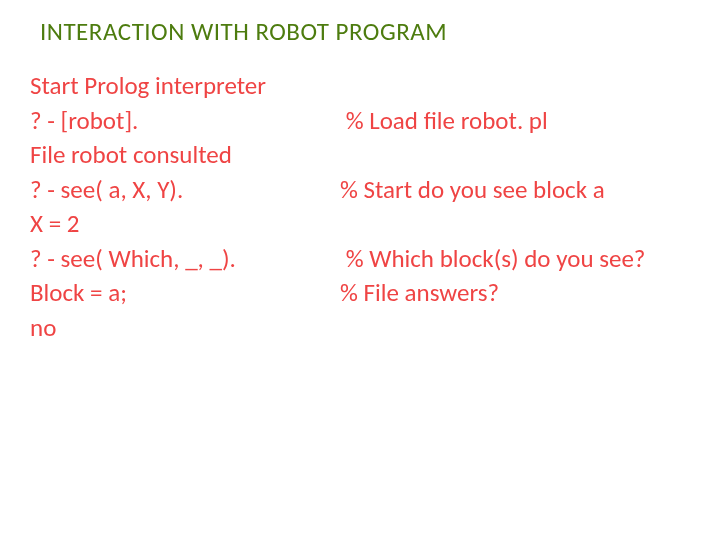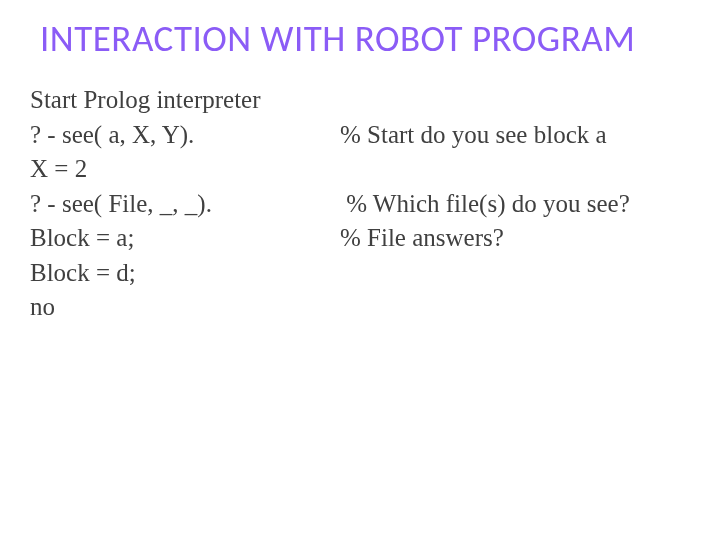--- a/index.html
+++ b/index.html
@@ -14,9 +14,9 @@
       padding: 16px 30px 20px 30px;
     }
     .title {
-      font-size: 37px;
+      font-size: 25px;
       font-weight: 400;
-      color: #8b5cf6;
+      color: #4d7c0f;
       letter-spacing: 0.5px;
       margin-bottom: 22px;
       margin-left: 10px;

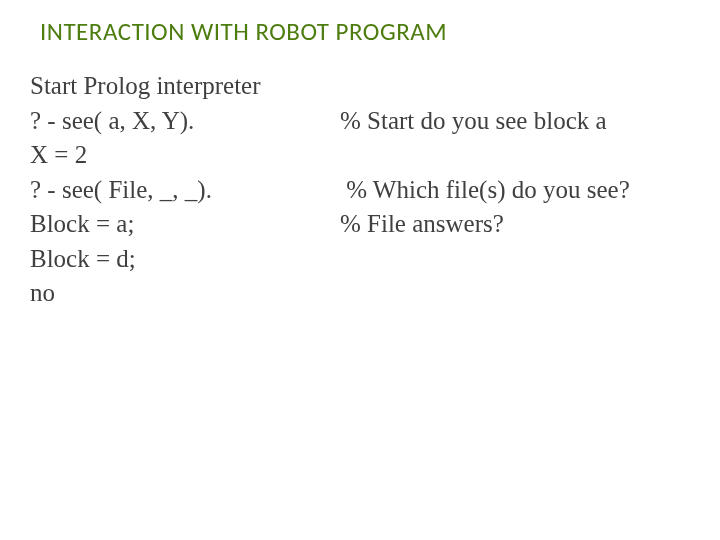--- a/index.html
+++ b/index.html
@@ -24,8 +24,7 @@
     .content {
       font-size: 25px;
       line-height: 1.38;
-      color: #404040;
-      font-family: Liberation Serif, serif;
+      color: #ef4444;
     }
     .row {
       display: flex;

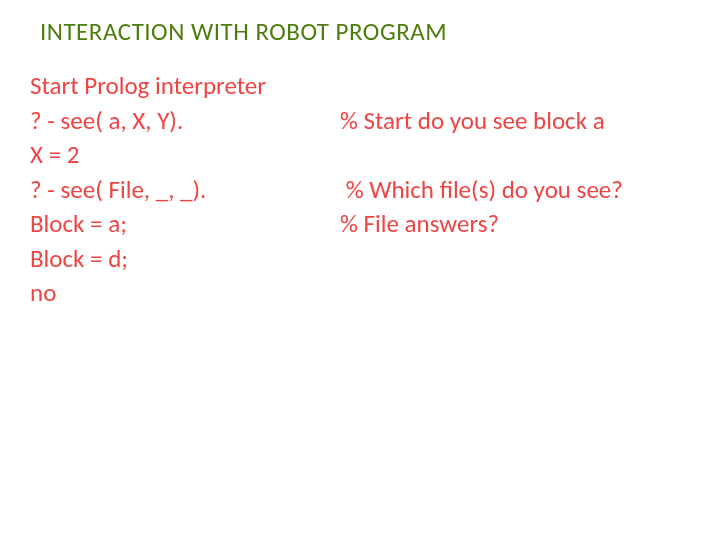--- a/index.html
+++ b/index.html
@@ -49,6 +49,10 @@
       <span class="right"></span>
     </div>
     <div class="row">
+      <span class="left">? - [robot].</span>
+      <span class="right"> % Load file robot. pl</span>
+    </div>
+    <div class="row">
       <span class="right"></span>
     </div>
     <div class="row">

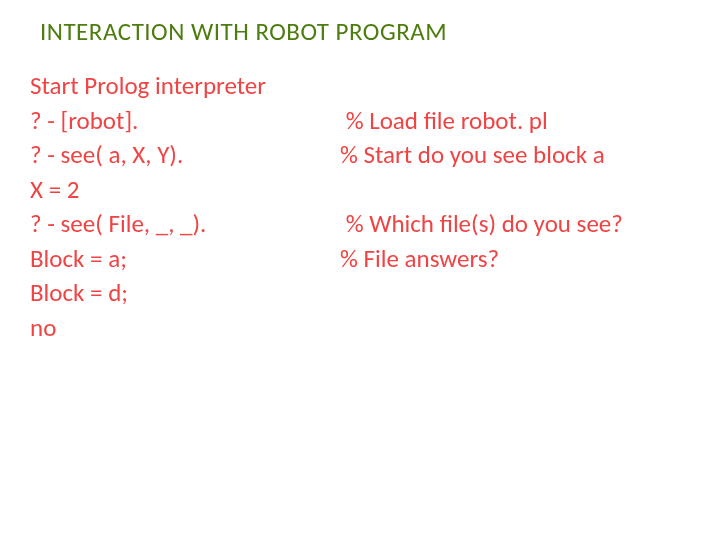--- a/index.html
+++ b/index.html
@@ -53,6 +53,7 @@
       <span class="right"> % Load file robot. pl</span>
     </div>
     <div class="row">
+      <span class="left">File robot consulted</span>
       <span class="right"></span>
     </div>
     <div class="row">

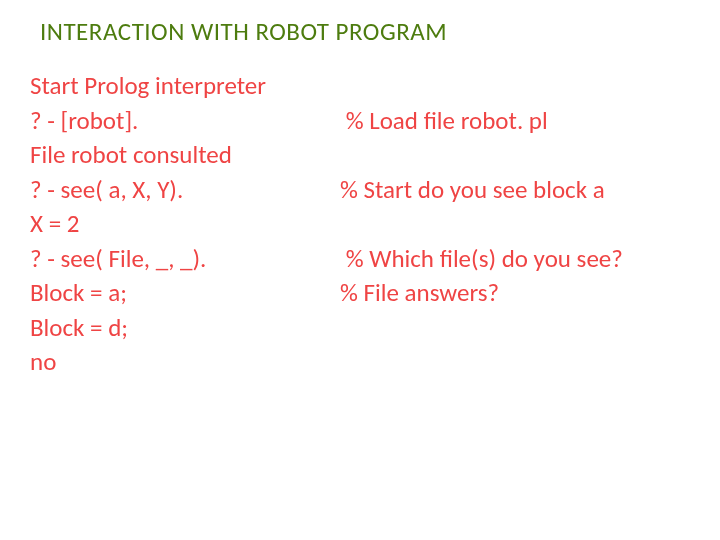--- a/index.html
+++ b/index.html
@@ -68,7 +68,7 @@
       <span class="right"></span>
     </div>
     <div class="row">
-      <span class="left">? - see( File, _, _).</span>
+      <span class="left">? - see( Which, _, _).</span>
       <span class="right"> % Which file(s) do you see?</span>
     </div>
     <div class="row">

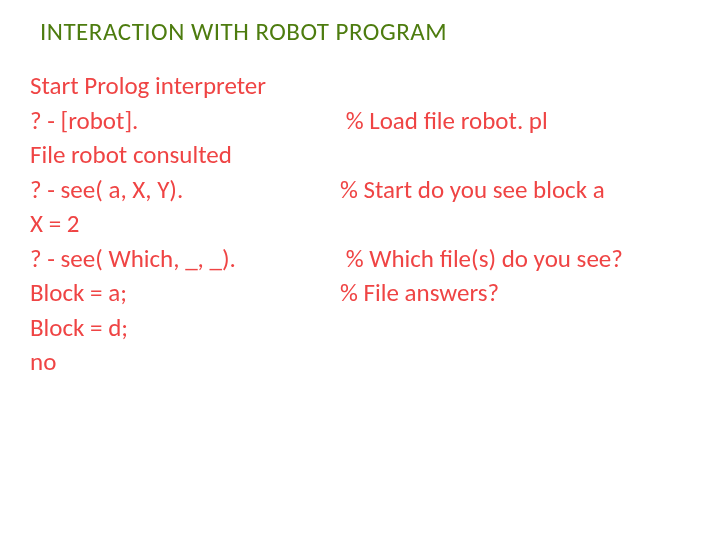--- a/index.html
+++ b/index.html
@@ -69,7 +69,7 @@
     </div>
     <div class="row">
       <span class="left">? - see( Which, _, _).</span>
-      <span class="right"> % Which file(s) do you see?</span>
+      <span class="right"> % Which block(s) do you see?</span>
     </div>
     <div class="row">
       <span class="left">Block = a;</span>

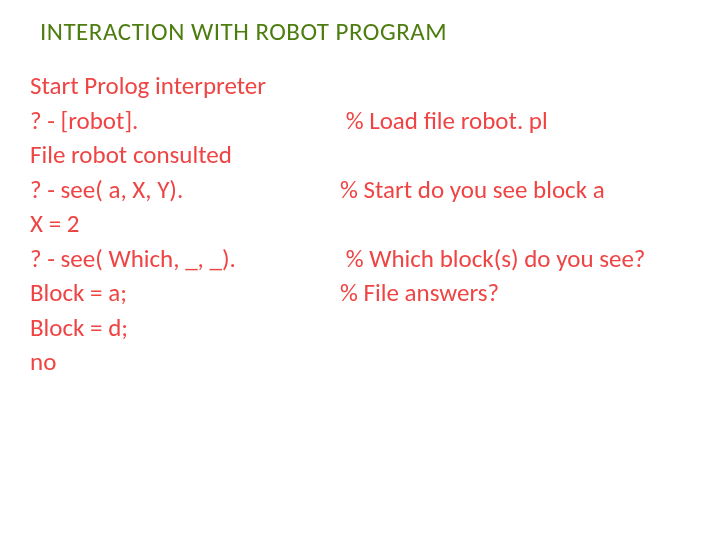--- a/index.html
+++ b/index.html
@@ -76,7 +76,6 @@
       <span class="right">% File answers?</span>
     </div>
     <div class="row">
-      <span class="left">Block = d;</span>
       <span class="right"></span>
     </div>
     <div class="row">

